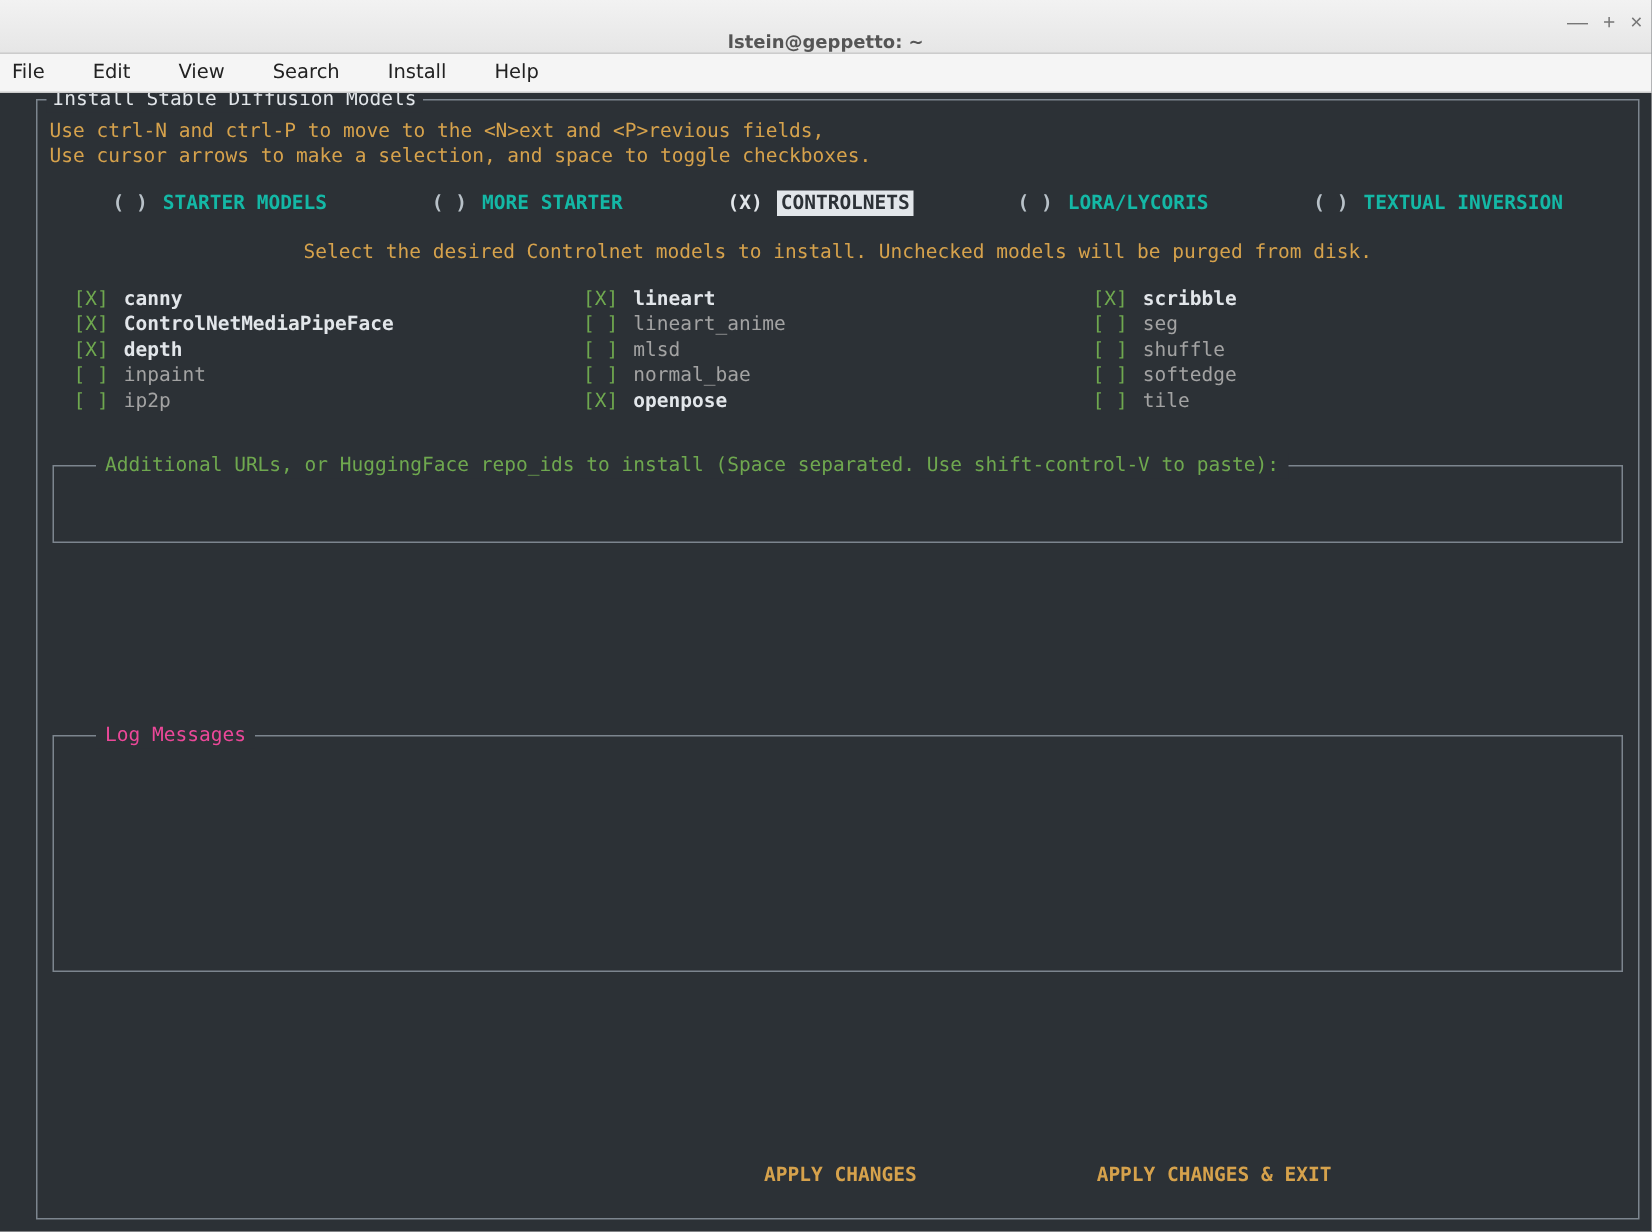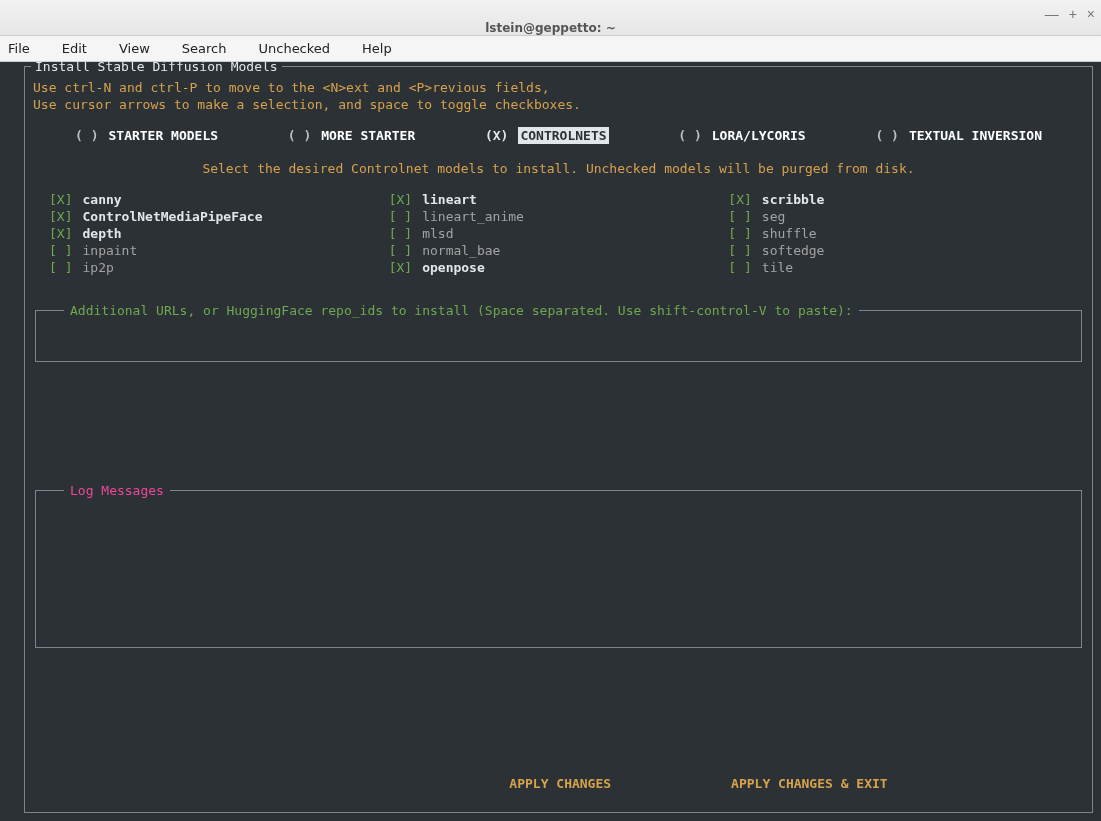--- a/index.html
+++ b/index.html
@@ -196,7 +196,7 @@
     <span>Edit</span>
     <span>View</span>
     <span>Search</span>
-    <span>Unchecked</span>
+    <span>Install</span>
     <span>Help</span>
   </div>
 

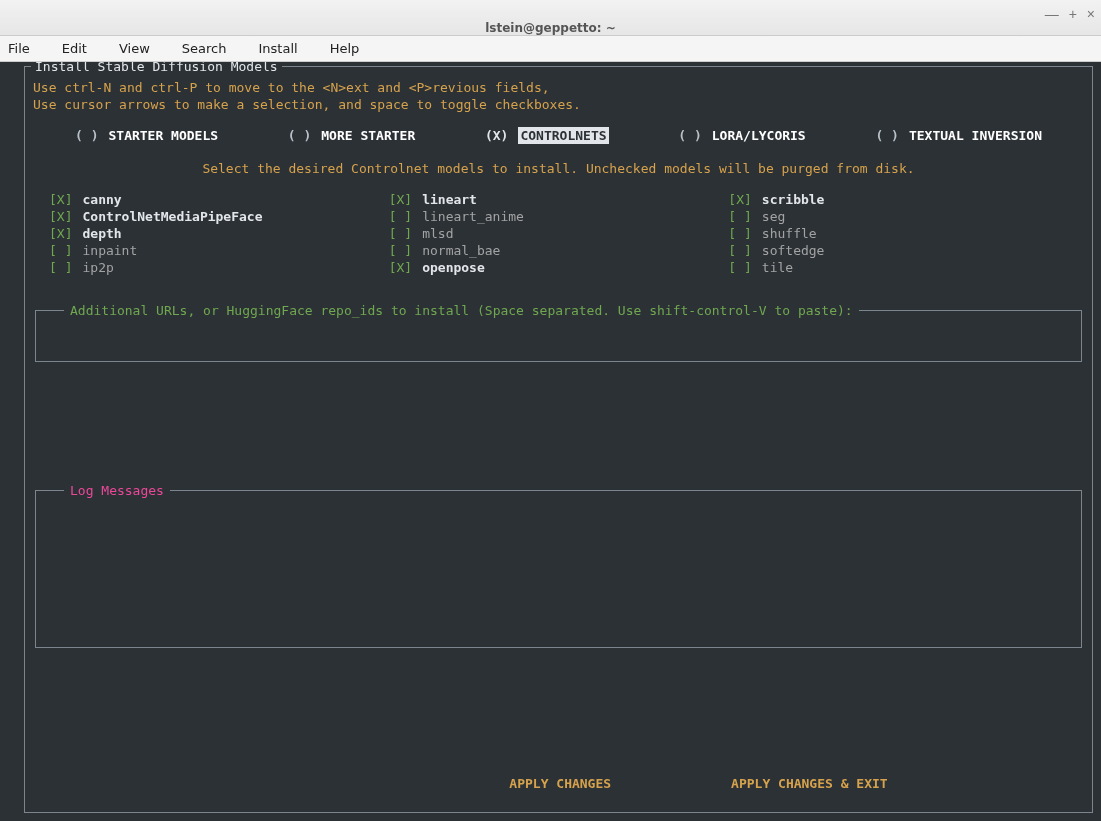--- a/index.html
+++ b/index.html
@@ -94,7 +94,7 @@
   .tab { display: inline-flex; gap: 10px; align-items: baseline; cursor: pointer; }
   .tab .radio { color: #b8c1c8; font-weight: bold;}
   .tab.selected .radio { color: #e2e6ea; }
-  .tab .label { color: #ffffff; font-weight: bold; }
+  .tab .label { color: #14b8a6; font-weight: bold; }
   .tab.selected .label {
     background: #e2e6ea;
     color: #2c3136;

